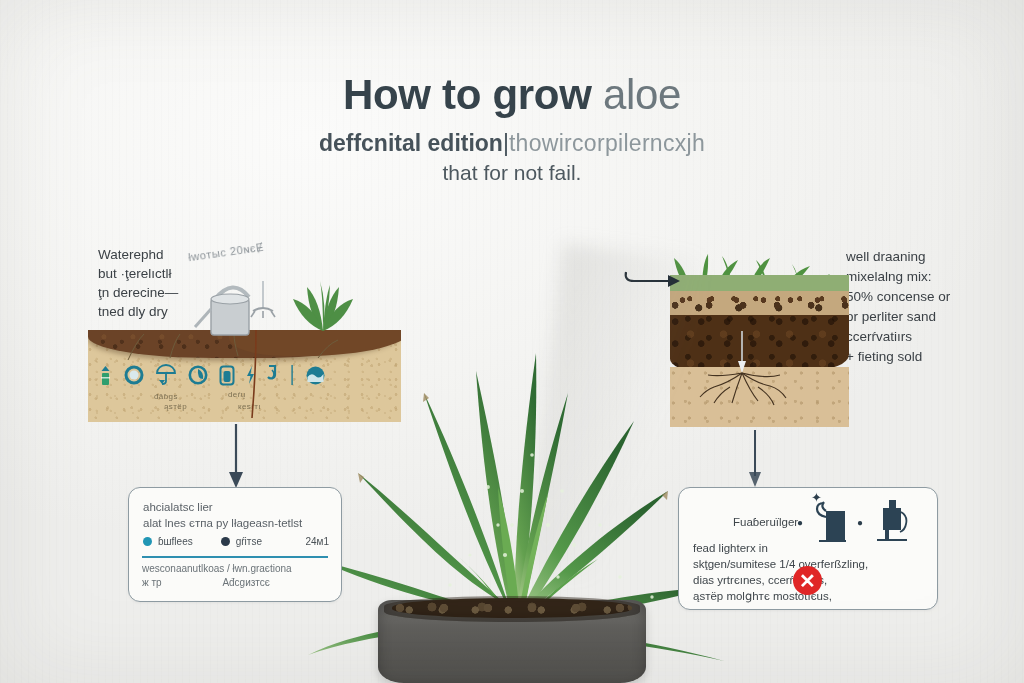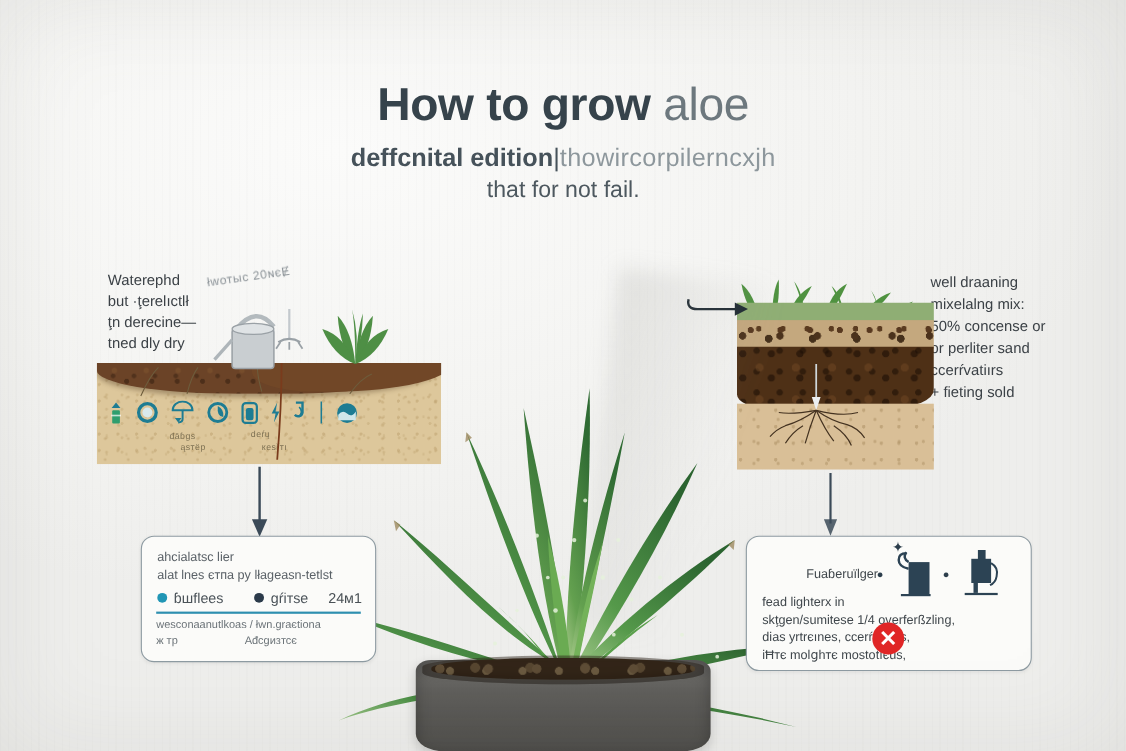--- a/index.html
+++ b/index.html
@@ -165,7 +165,7 @@
   .card-line.smudge{ filter:blur(0.55px); color:#5a6167; }
   .legend-row{
     position:absolute;left:14px;top:48px;right:12px;
-    display:flex;align-items:center;font-size:13px;color:#4b5359;
+    display:flex;align-items:center;font-size:10px;color:#4b5359;
   }
   .dot{width:9px;height:9px;border-radius:50%;display:inline-block;margin-right:6px;}
   .dot.cy{background:#2196b5;}

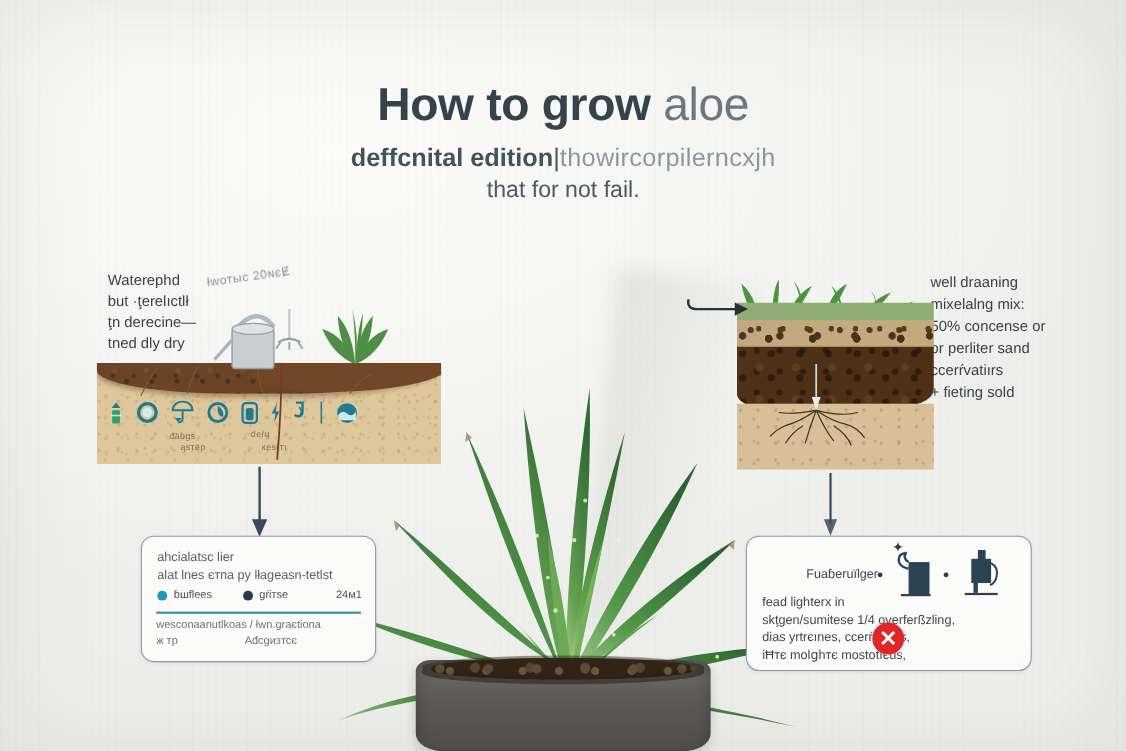--- a/index.html
+++ b/index.html
@@ -539,7 +539,7 @@
     <div class="card-line" style="left:14px;top:52px;filter:blur(.3px);">fead lighterх in</div>
     <div class="card-line" style="left:14px;top:68px;filter:blur(.3px);">skţgen/sumitese 1/4 overferßzling,</div>
     <div class="card-line" style="left:14px;top:84px;filter:blur(.35px);">diaѕ уrtrєınes,          ccerŕvatiırѕ,</div>
-    <div class="card-line" style="left:14px;top:100px;filter:blur(.35px);">iĦтє molցhтє        mostotıєus,</div>
+    <div class="card-line" style="left:14px;top:100px;filter:blur(.35px);">ąѕтёр molցhтє        mostotıєus,</div>
 
     <div class="xmark">
       <span>✕</span>

